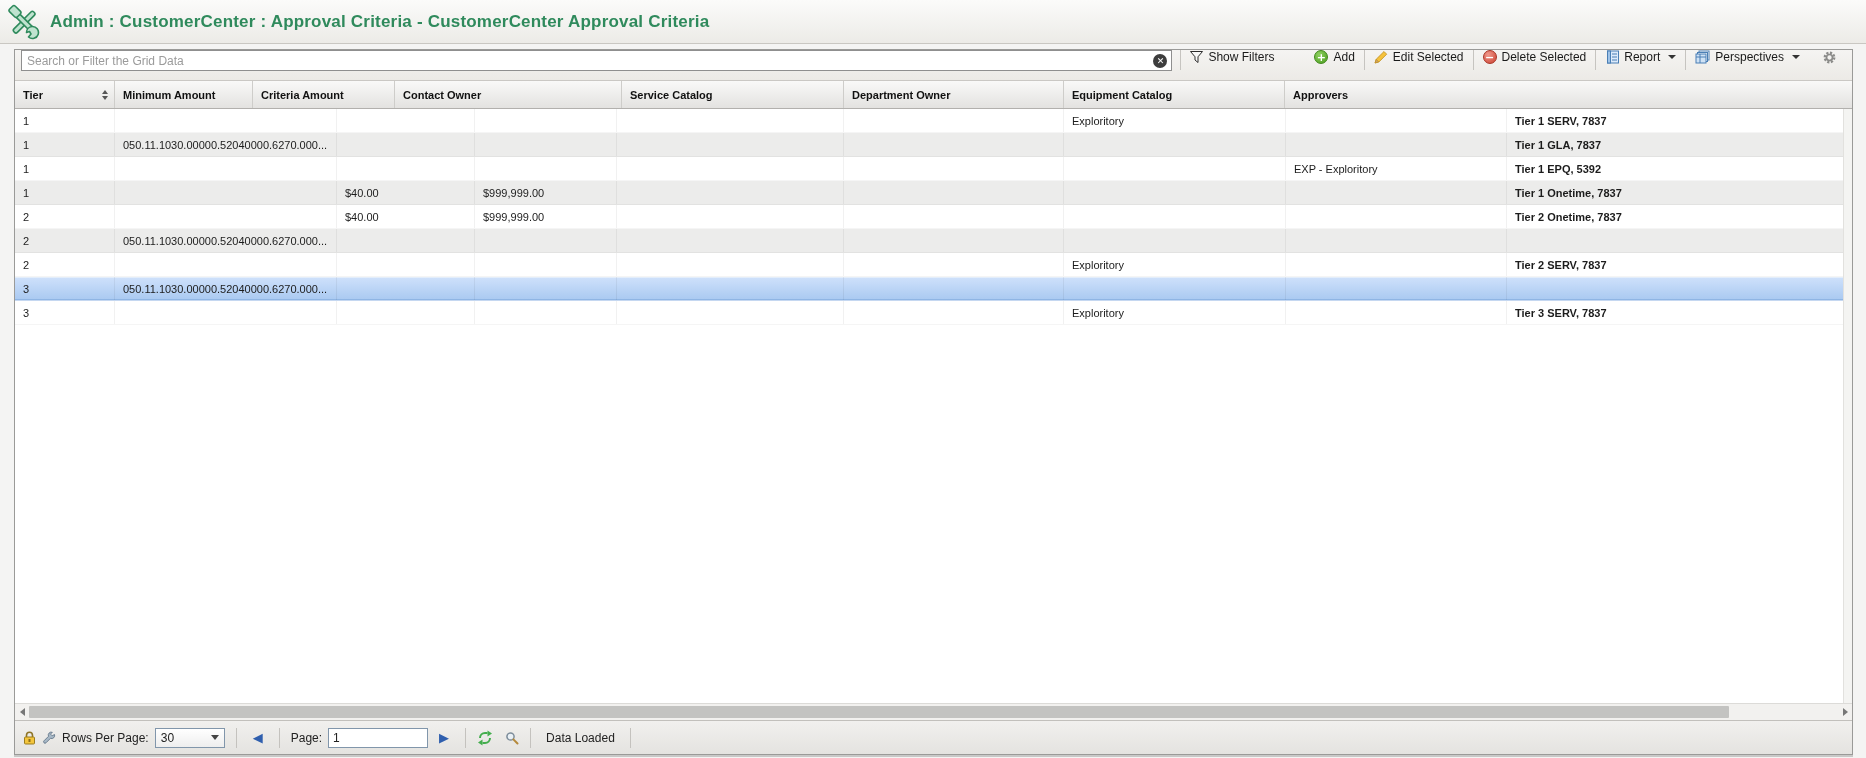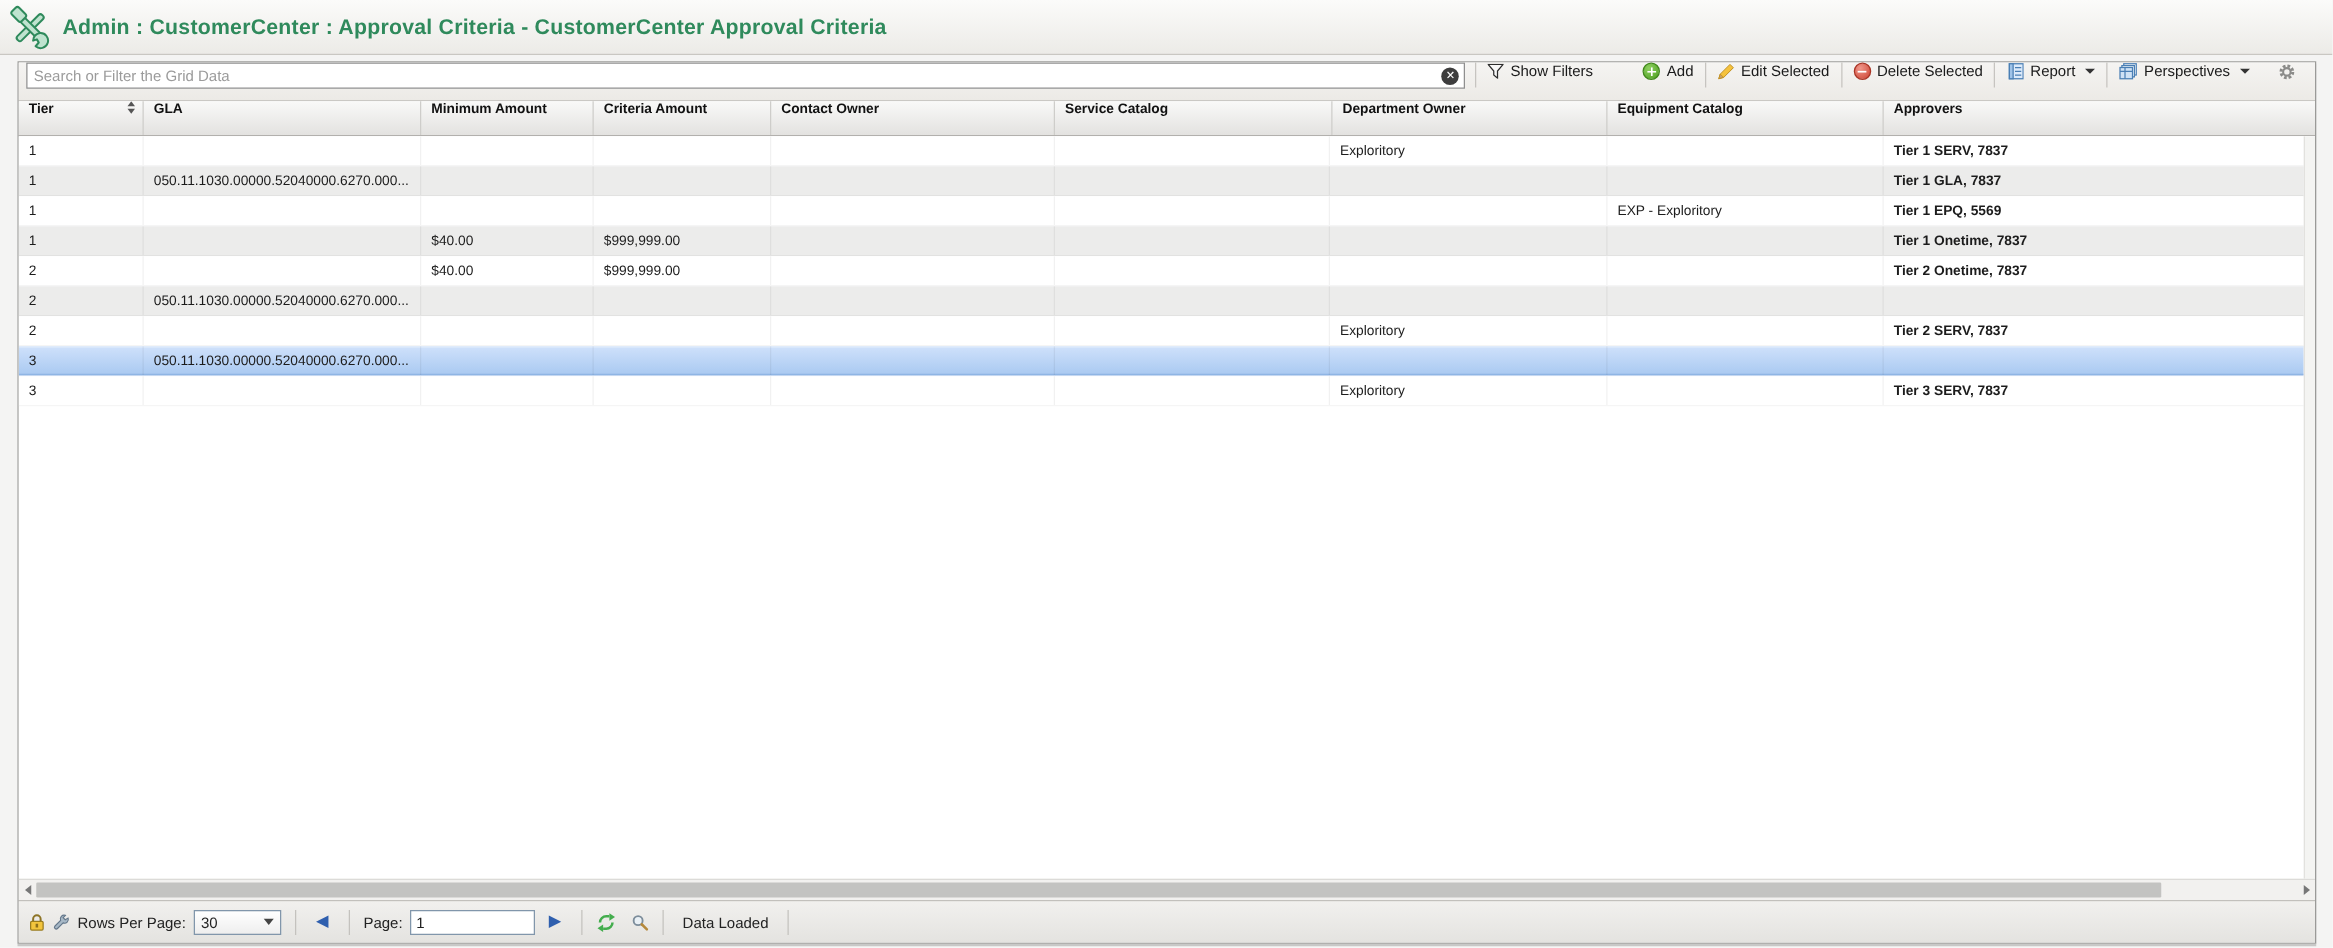--- a/index.html
+++ b/index.html
@@ -41,7 +41,7 @@
   
   .gridhead { flex:none; height:27px; display:flex; background:linear-gradient(#f9f9f8,#e3e2e0);
     border-bottom:1px solid #b2b0ad; }
-  .hcell { box-sizing:border-box; display:flex; justify-content:space-between;
+  .hcell { box-sizing:border-box; display:flex; align-items:center; justify-content:space-between;
     padding:0 6px 0 8px; font-weight:bold; font-size:11px; color:#111; border-right:1px solid #cecdca;
     white-space:nowrap; overflow:hidden; cursor:pointer; }
   .hcell.flex { flex:1; border-right:none; }

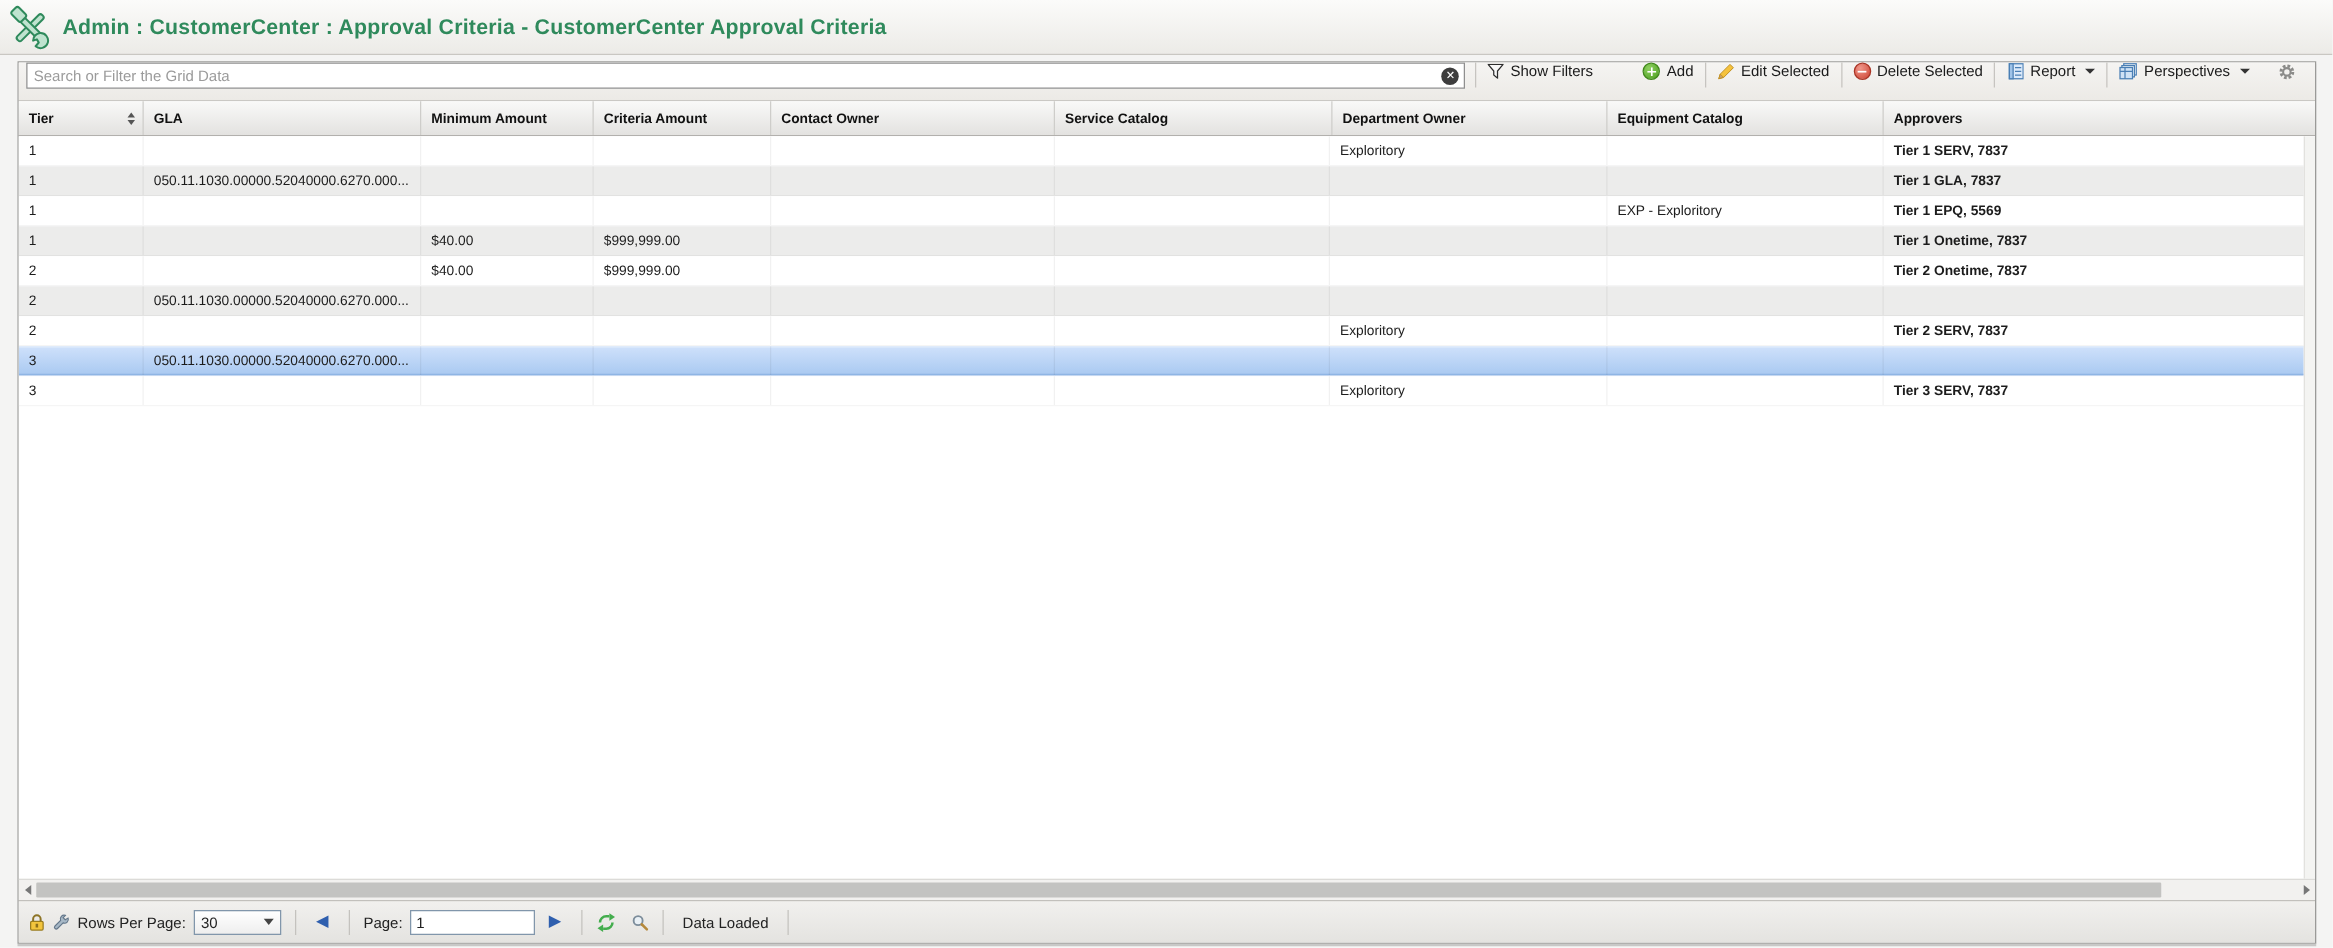--- a/index.html
+++ b/index.html
@@ -180,9 +180,6 @@
           <i class="sd"></i>
         </span>
       </div>
-      <div class="hcell" style="width: 222px;">
-        <span>GLA</span>
-      </div>
       <div class="hcell" style="width: 138px;">
         <span>Minimum Amount</span>
       </div>

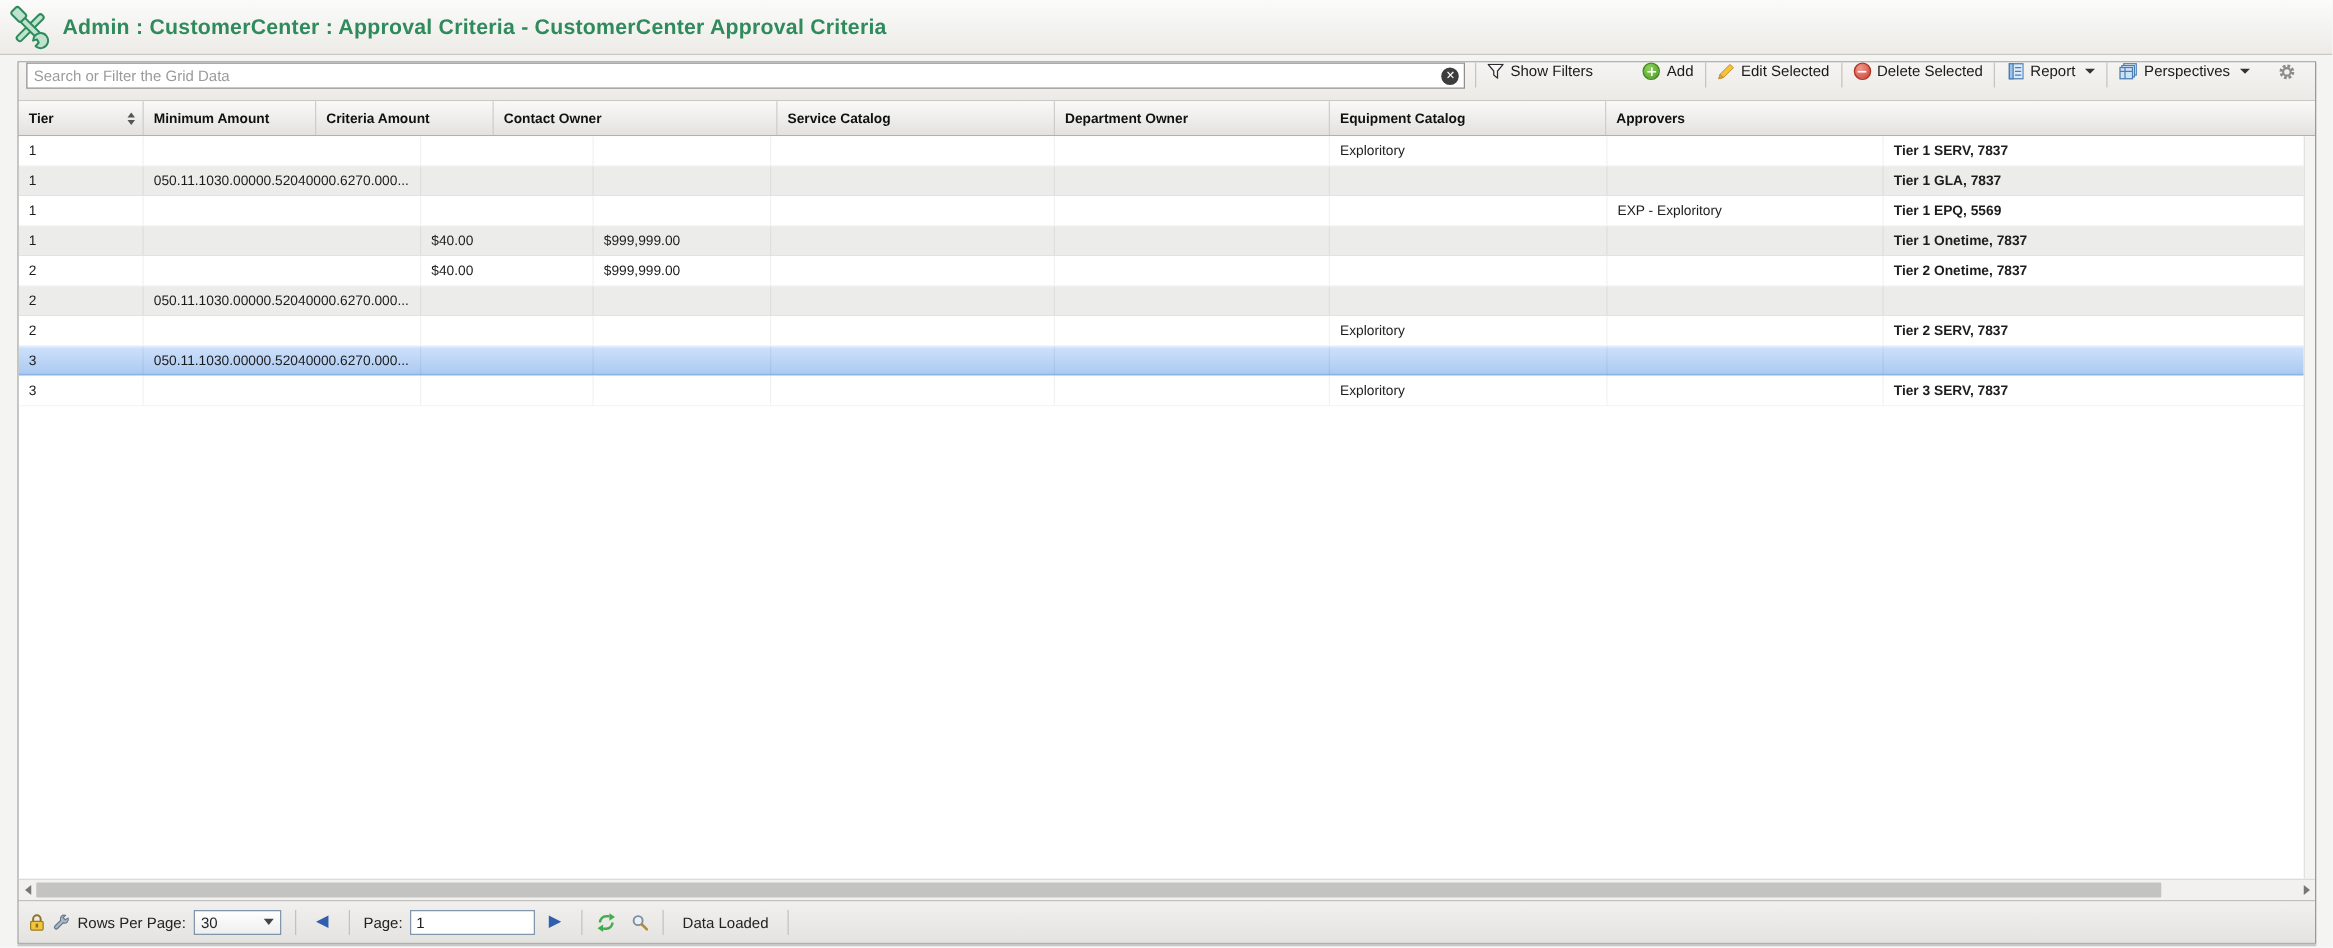--- a/index.html
+++ b/index.html
@@ -236,7 +236,7 @@
           <div class="cell" style="width: 220px;"></div>
           <div class="cell" style="width: 222px;"></div>
           <div class="cell" style="width: 221px;">EXP - Exploritory</div>
-          <div class="cell flex">Tier 1 EPQ, 5569</div>
+          <div class="cell flex">Tier 1 EPQ, 5392</div>
         </div>
         <div class="row alt">
           <div class="cell" style="width: 100px;">1</div>

